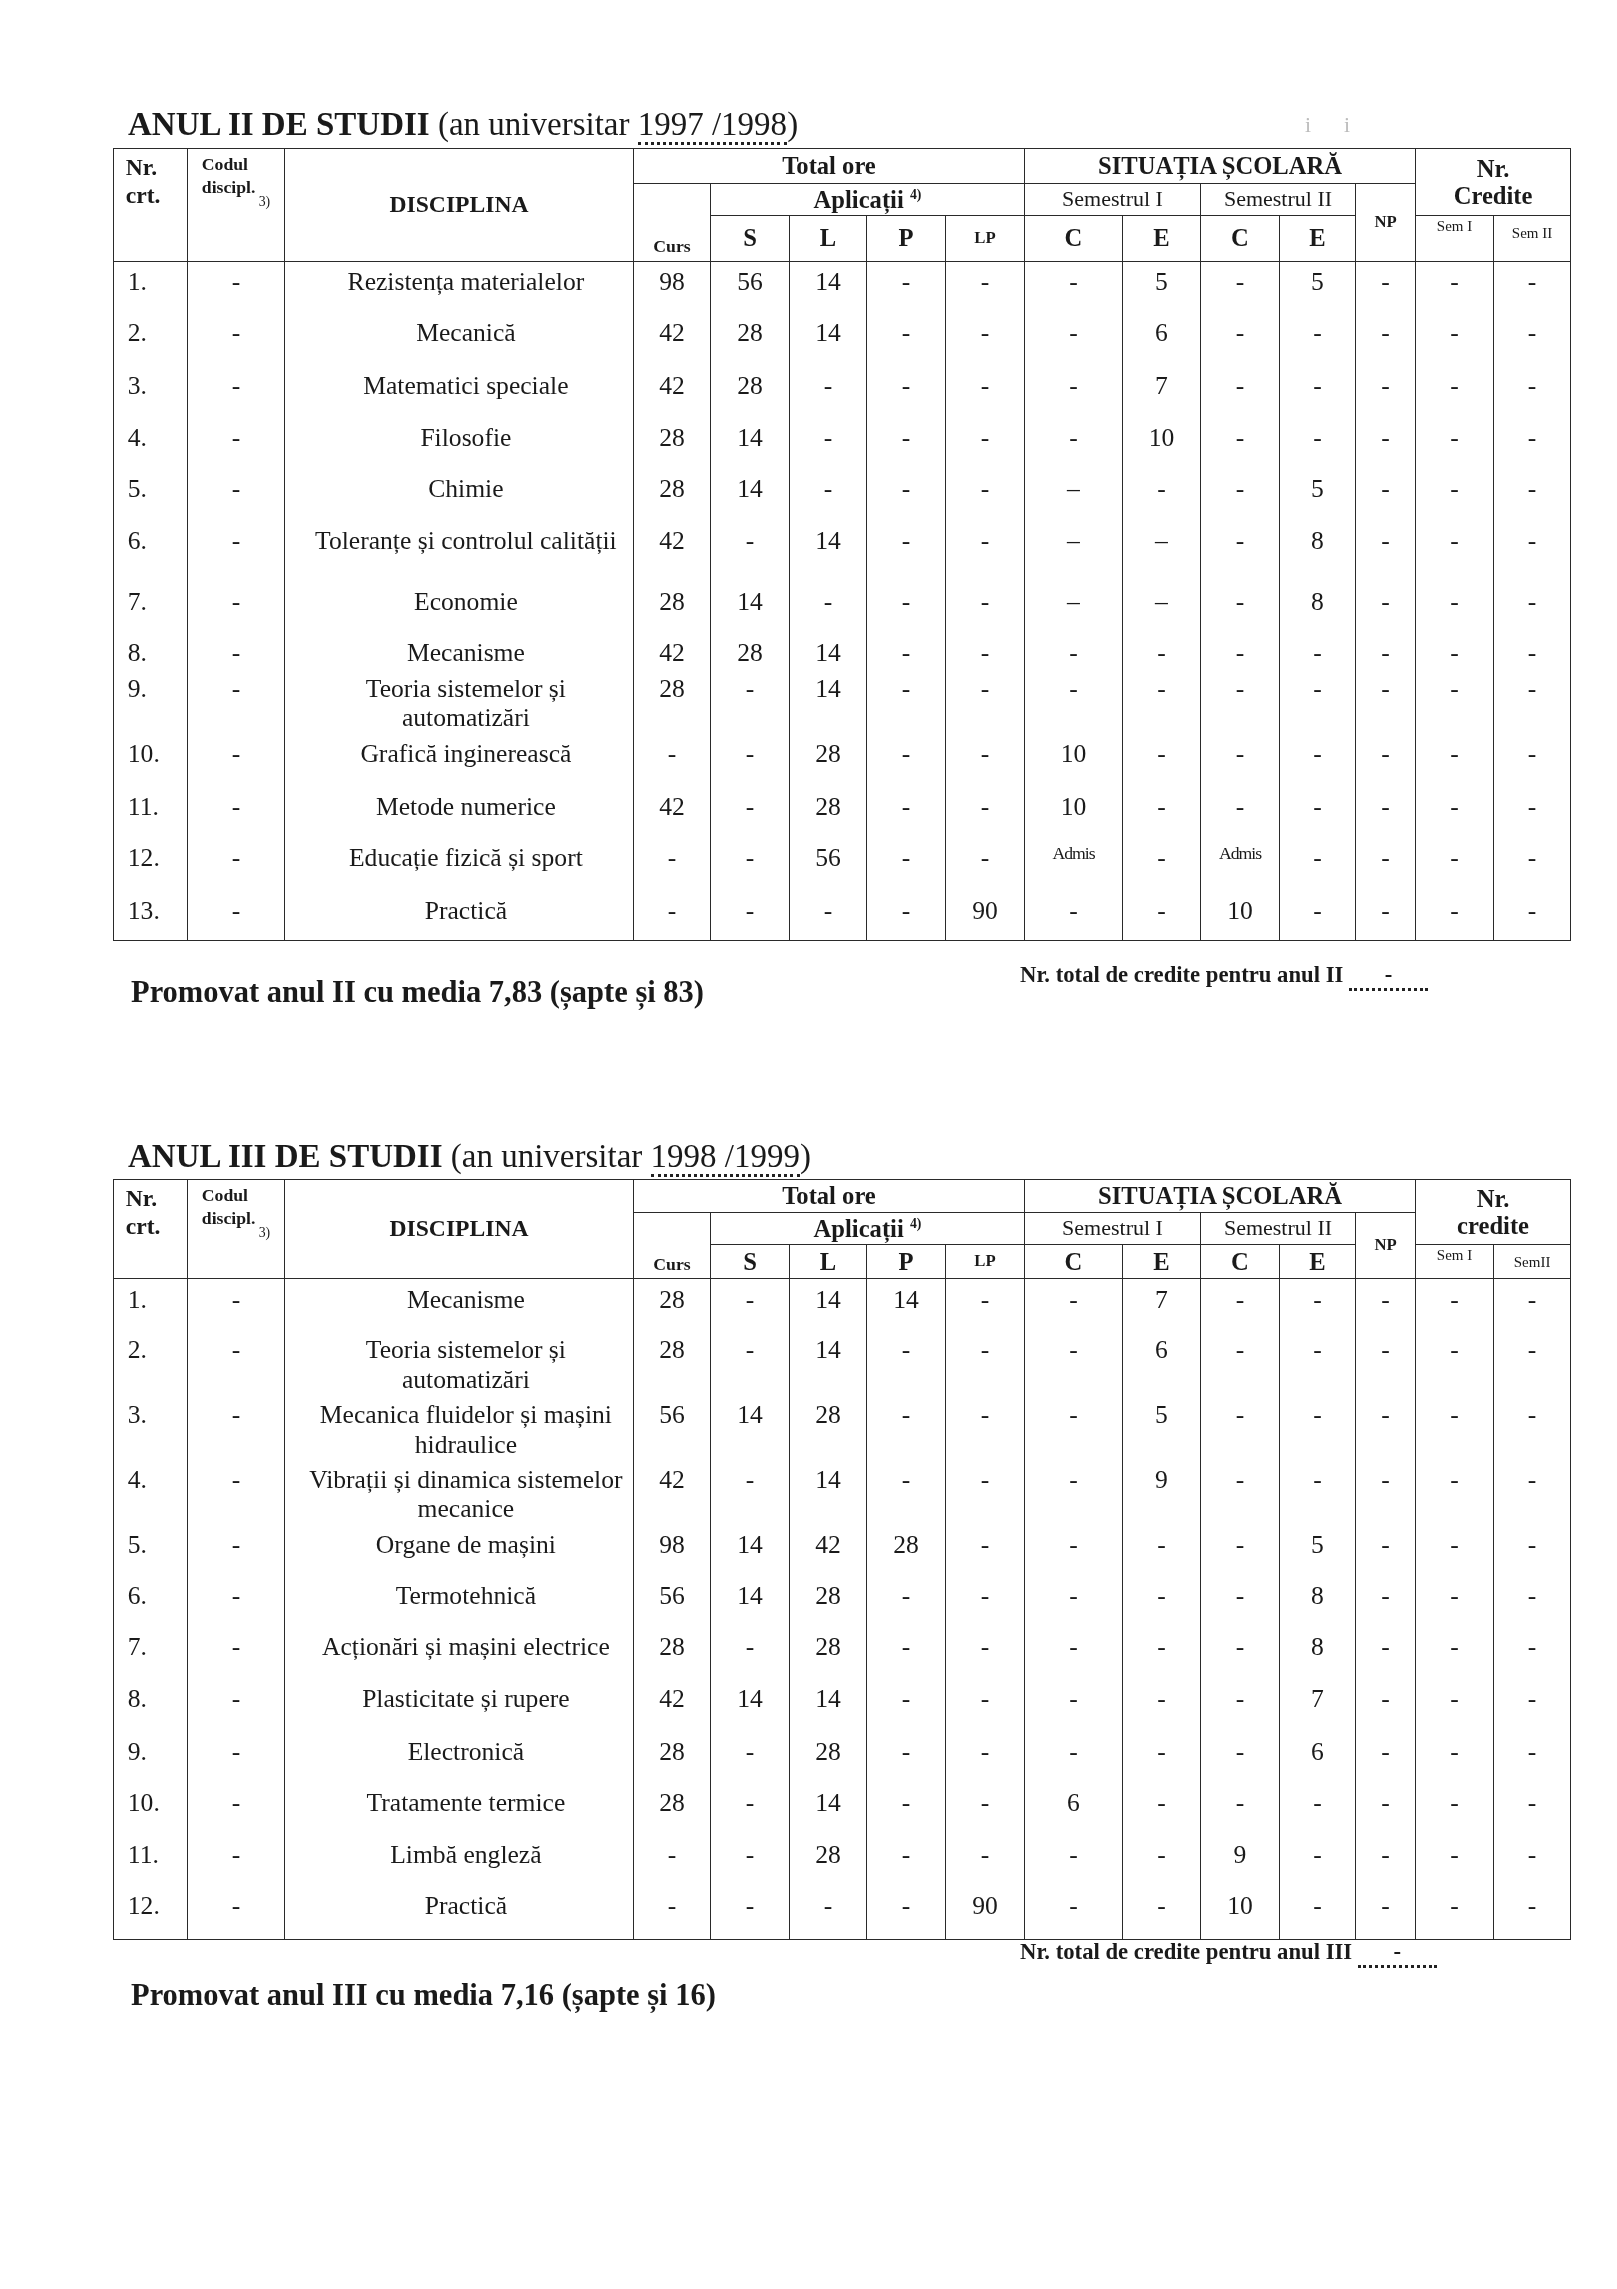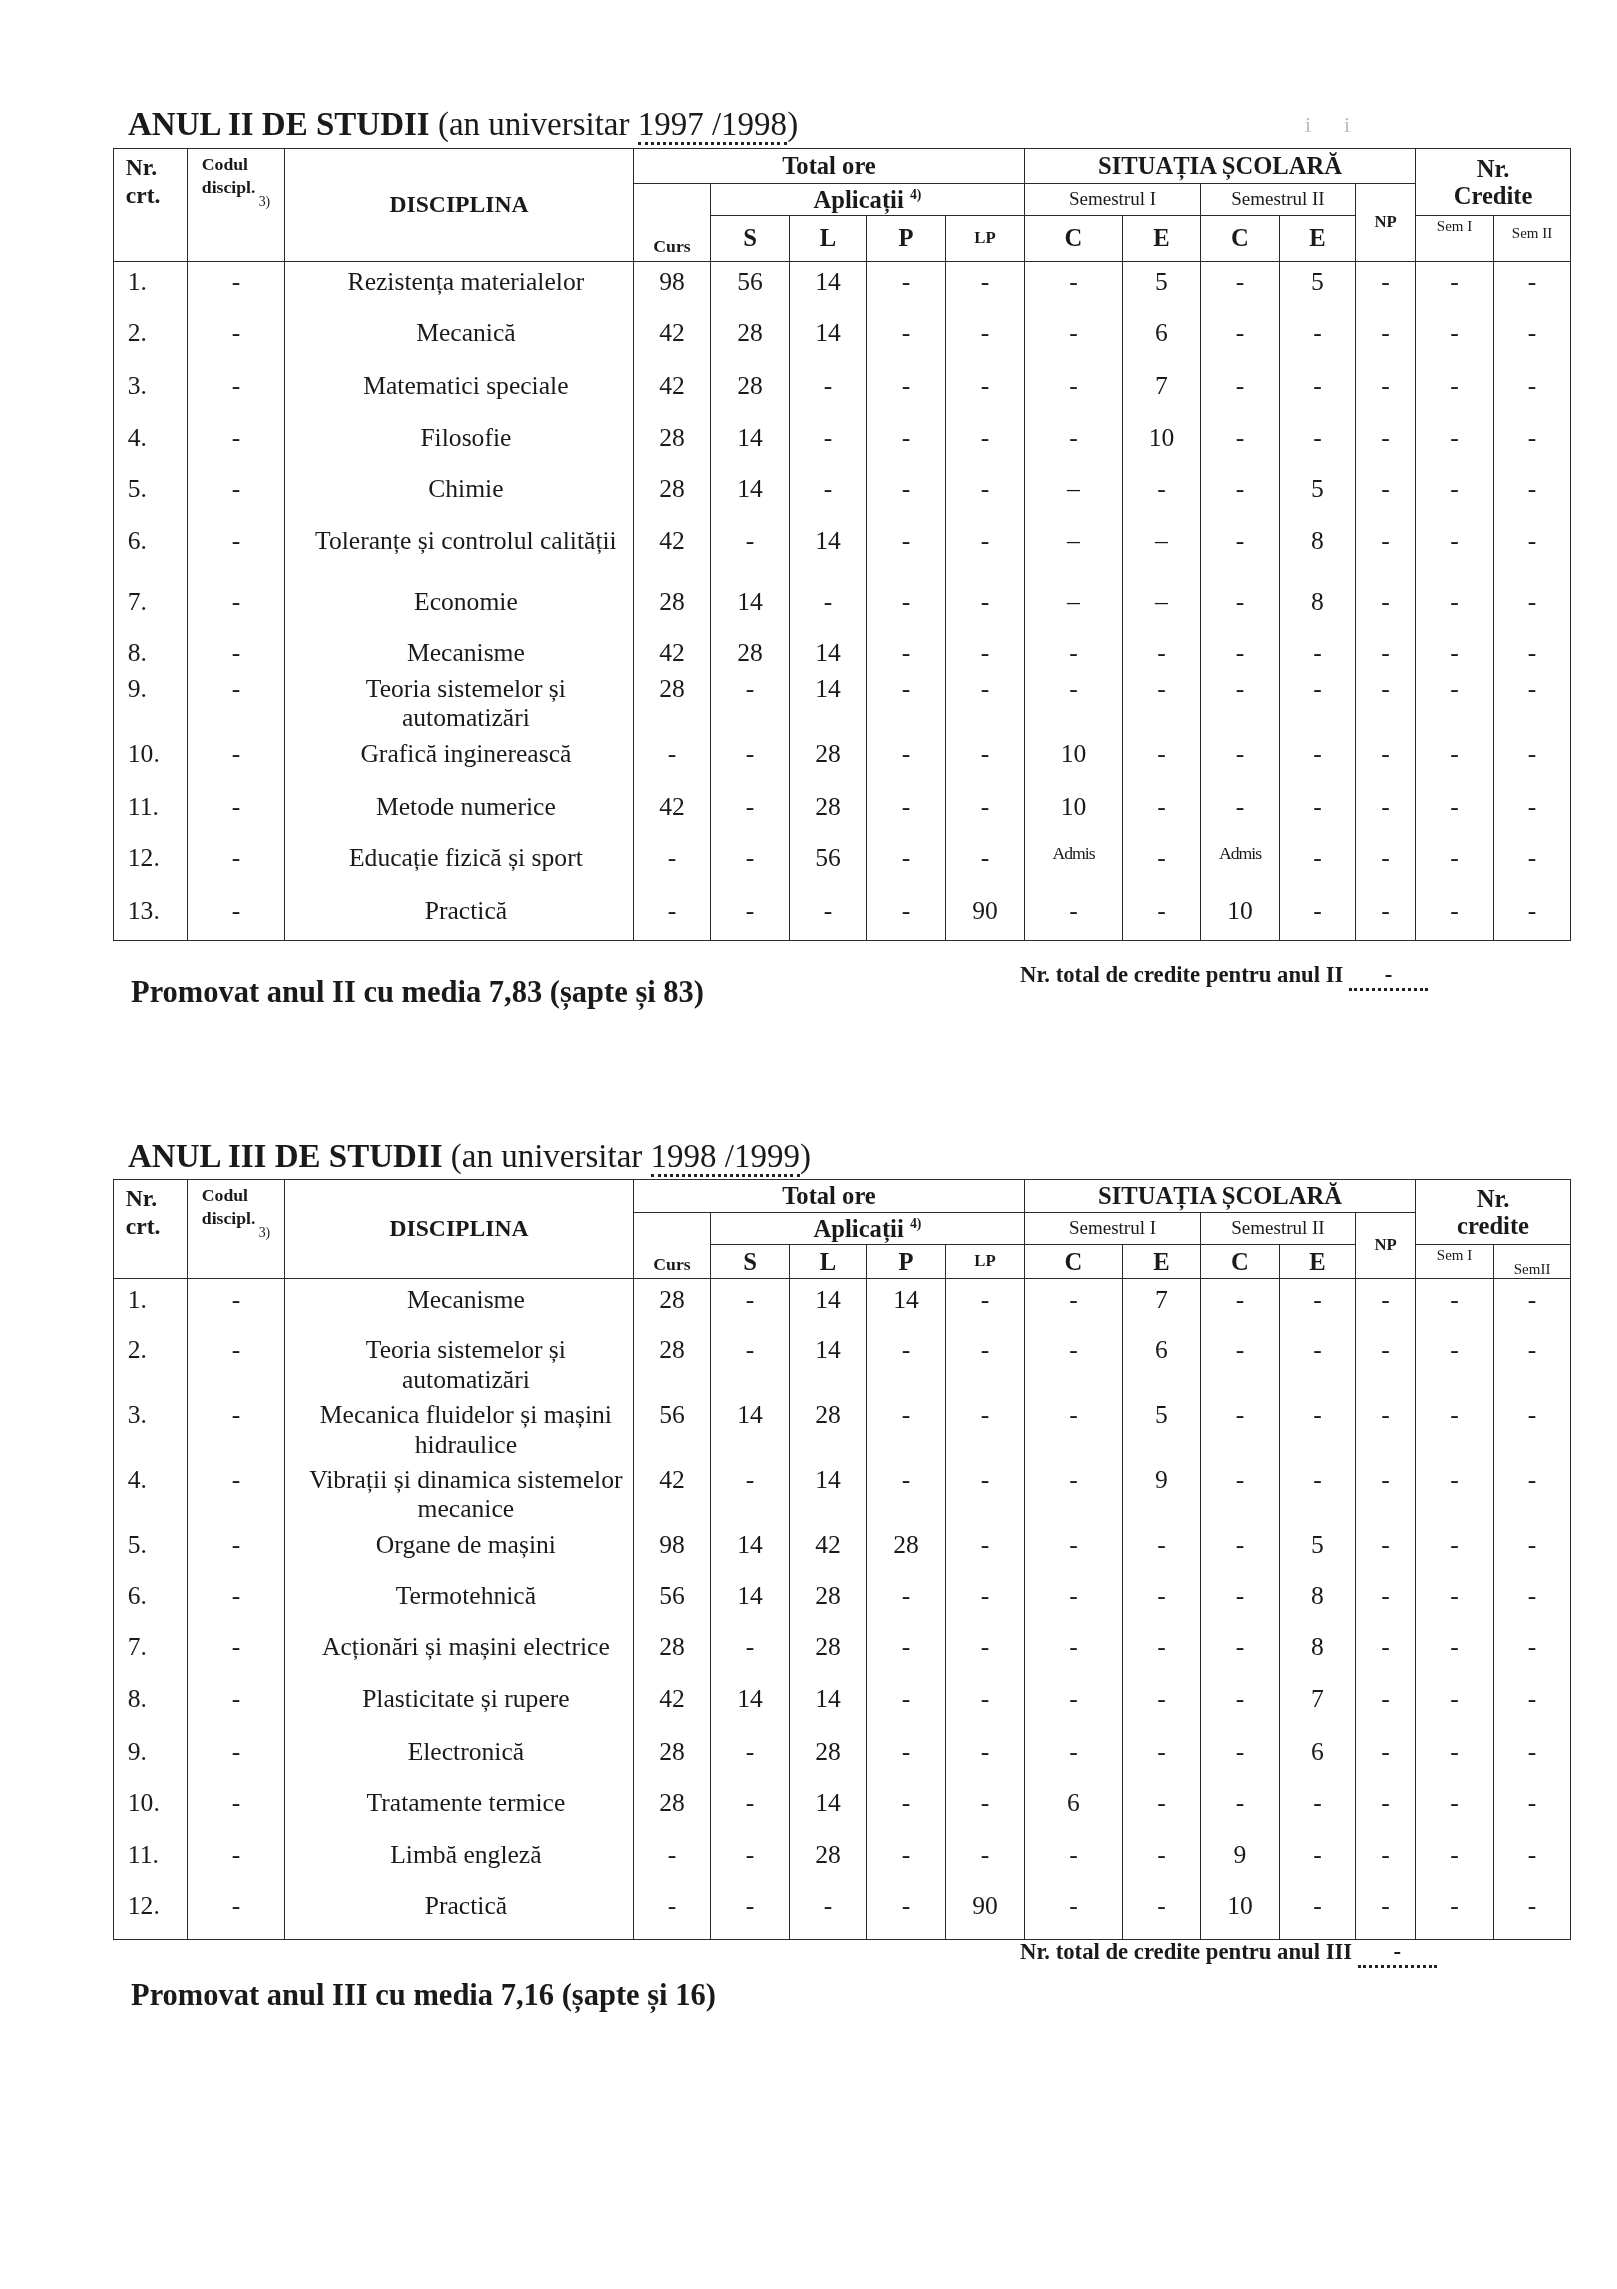--- a/index.html
+++ b/index.html
@@ -36,7 +36,7 @@
     padding: 0; text-align: center;
     font-weight: normal; overflow: hidden;
   }
-  table.grades thead th { font-size: 19px; line-height: 1.1; }
+  table.grades thead th { font-size: 22px; line-height: 1.1; }
   table.grades thead th.big { font-size: 24.6px; font-weight: bold; }
   table.grades thead th.sm { font-size: 16.7px; font-weight: bold; }
   table.grades thead th.xs { font-size: 15px; }

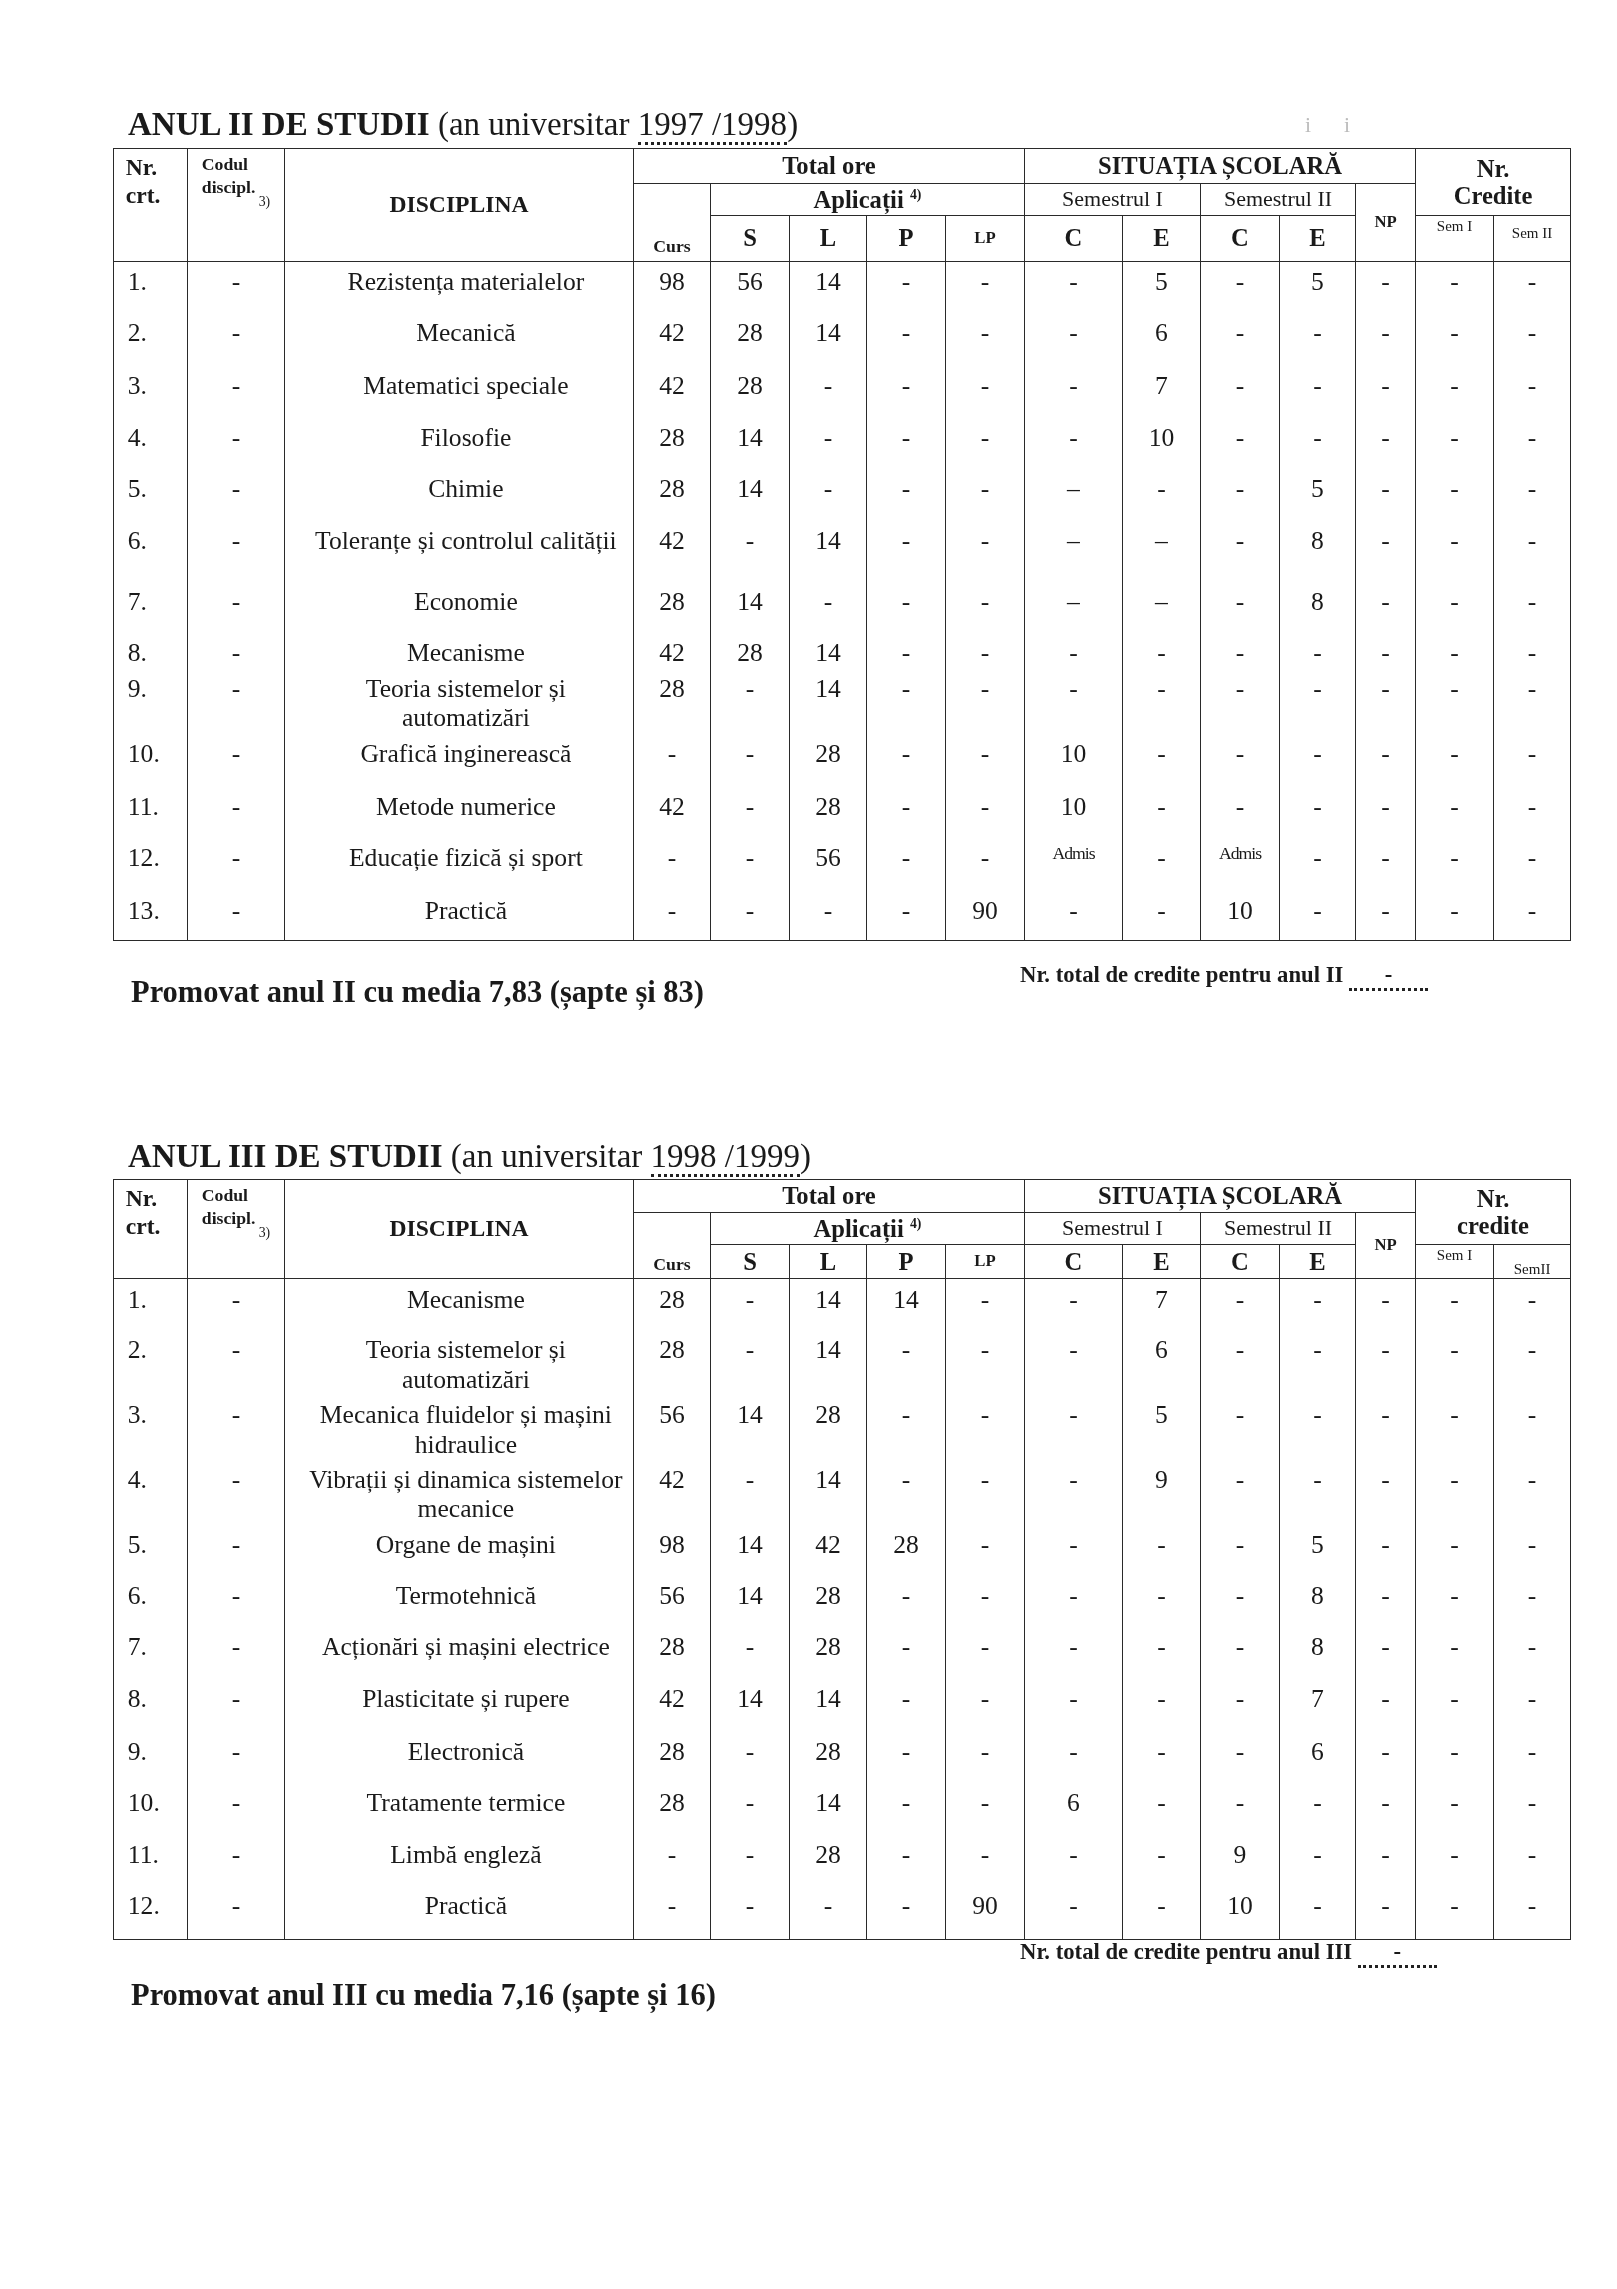--- a/index.html
+++ b/index.html
@@ -409,7 +409,7 @@
       <th class="big">C</th>
       <th class="big">E</th>
       <th class="xs" style="vertical-align:top;padding-top:2px">Sem I</th>
-      <th class="xs" style="vertical-align:top;padding-top:16px">SemII</th>
+      <th class="xs" style="vertical-align:top;padding-top:9px">SemII</th>
     </tr>
   </thead>
   <tbody id="tbody-y3">

